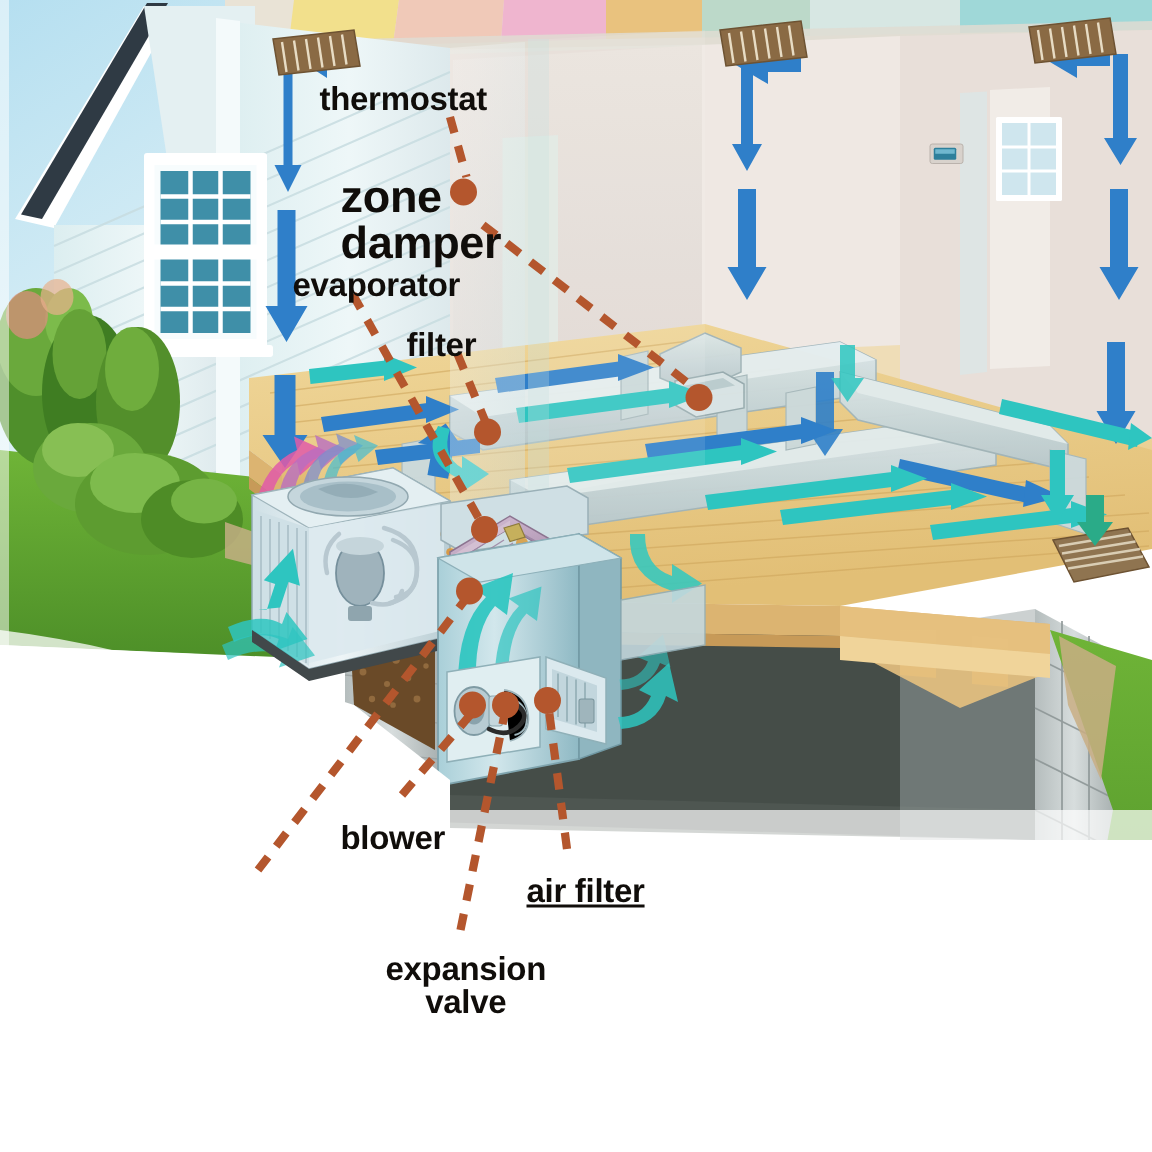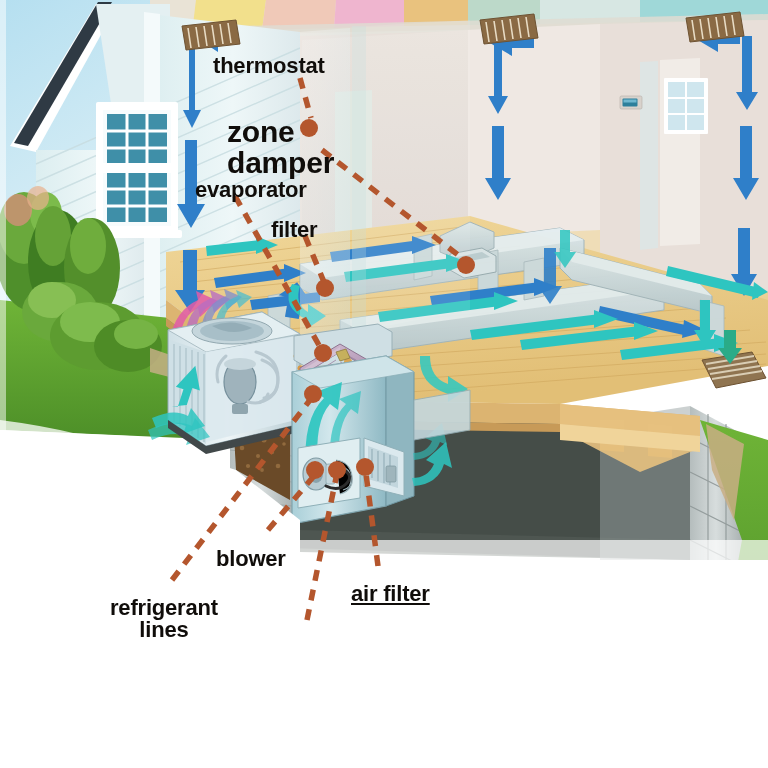--- a/index.html
+++ b/index.html
@@ -598,7 +598,7 @@
 damper</div>
 <div class="lbl l" style="left:163px;top:179px;font-size:22px;margin-left:32px;">evaporator</div>
 <div class="lbl l" style="left:271px;top:219px;font-size:22px;">filter</div>
-<div class="lbl l" style="left:216px;top:548px;font-size:22px;">blower</div>
+<div class="lbl l" style="left:227px;top:548px;font-size:22px;">blower</div>
 <div class="lbl l" style="left:351px;top:583px;font-size:22px;text-decoration:underline;">air filter</div>
 <div class="lbl" style="left:110px;top:597px;font-size:22px;">refrigerant
 lines</div>

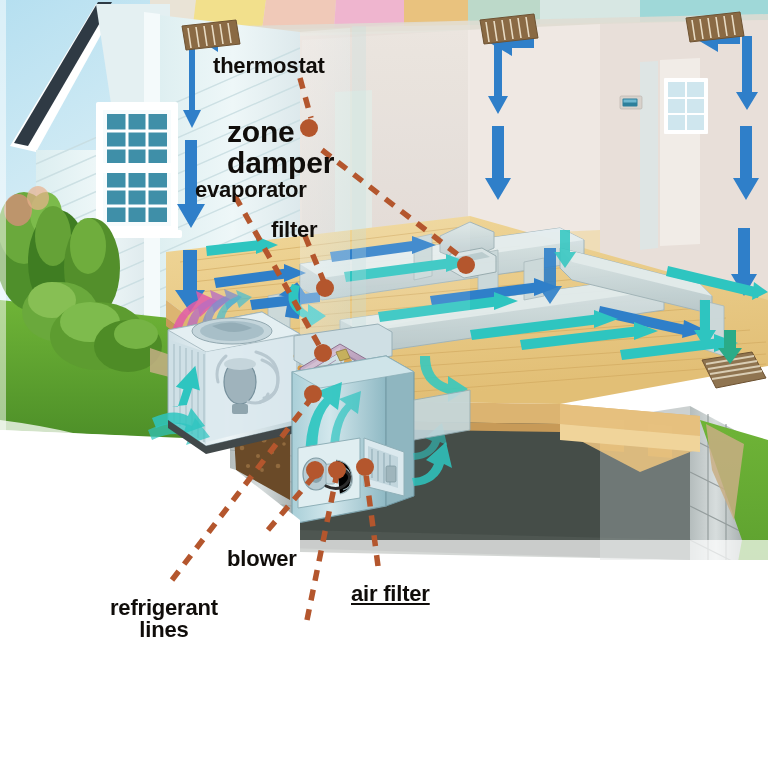--- a/index.html
+++ b/index.html
@@ -600,8 +600,6 @@
 <div class="lbl l" style="left:271px;top:219px;font-size:22px;">filter</div>
 <div class="lbl l" style="left:227px;top:548px;font-size:22px;">blower</div>
 <div class="lbl l" style="left:351px;top:583px;font-size:22px;text-decoration:underline;">air filter</div>
-<div class="lbl" style="left:110px;top:597px;font-size:22px;">refrigerant
-lines</div>
 
 </div>
 

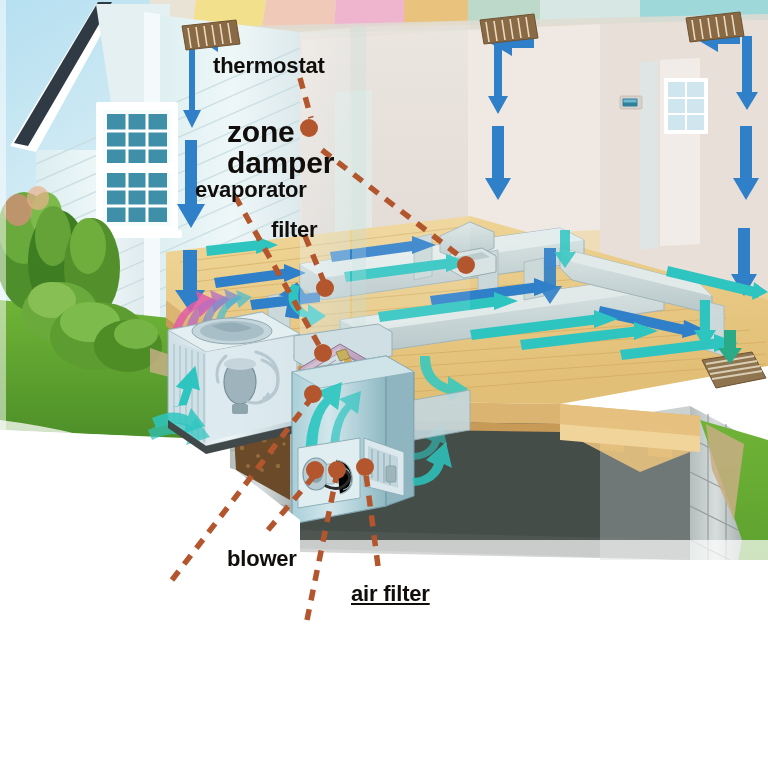--- a/index.html
+++ b/index.html
@@ -600,6 +600,8 @@
 <div class="lbl l" style="left:271px;top:219px;font-size:22px;">filter</div>
 <div class="lbl l" style="left:227px;top:548px;font-size:22px;">blower</div>
 <div class="lbl l" style="left:351px;top:583px;font-size:22px;text-decoration:underline;">air filter</div>
+<div class="lbl" style="left:257px;top:635px;font-size:22px;">expansion
+valve</div>
 
 </div>
 

